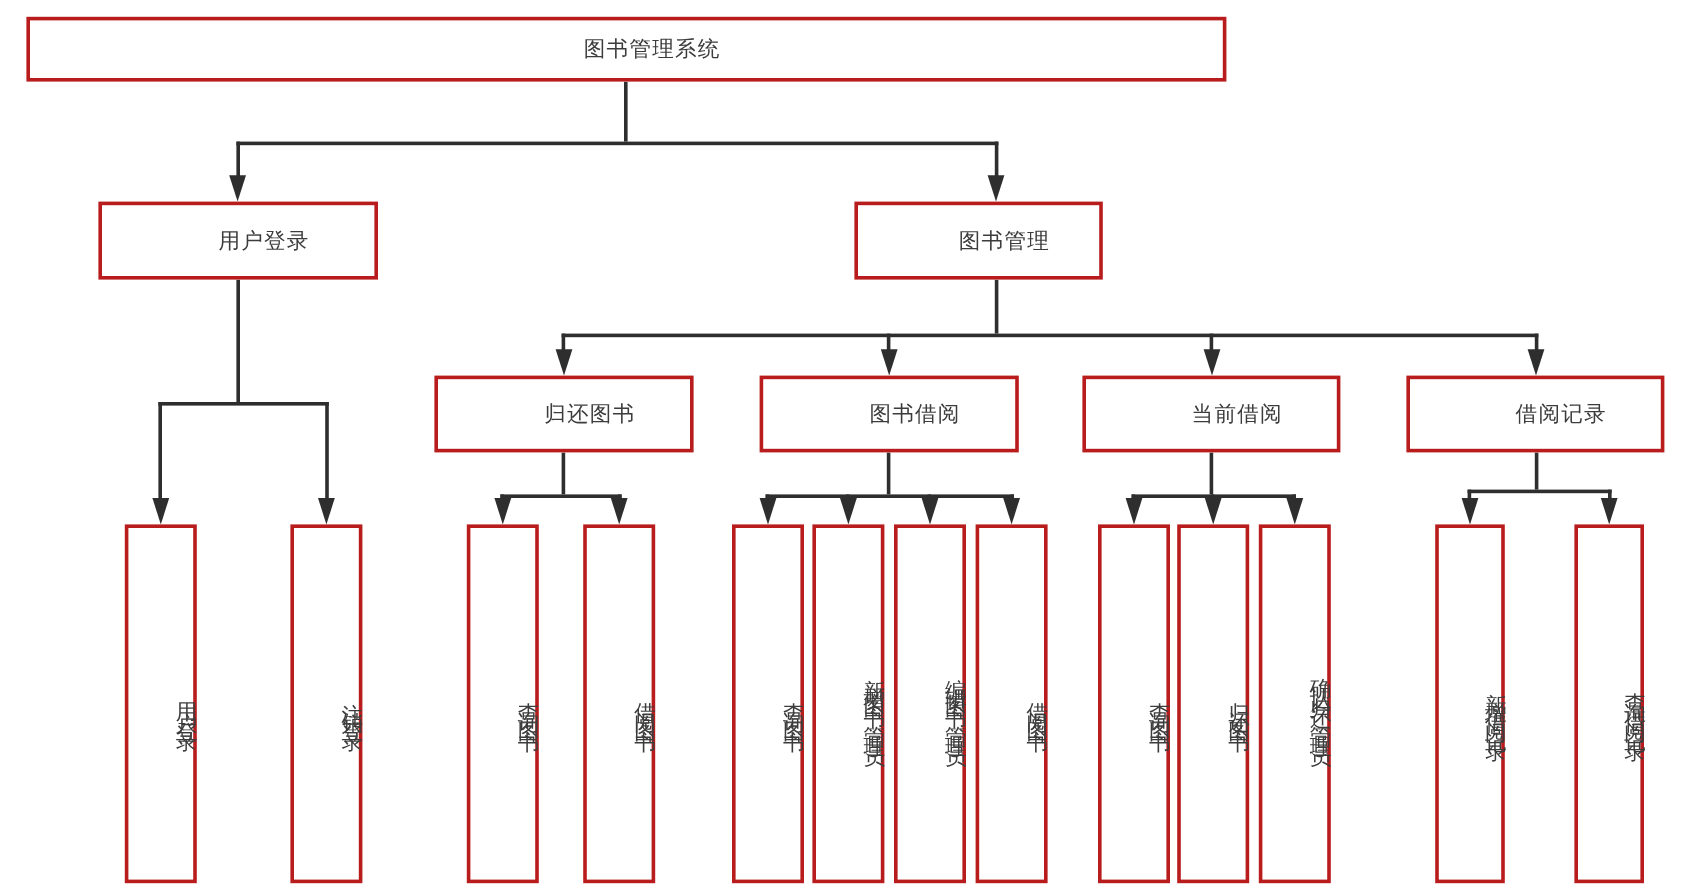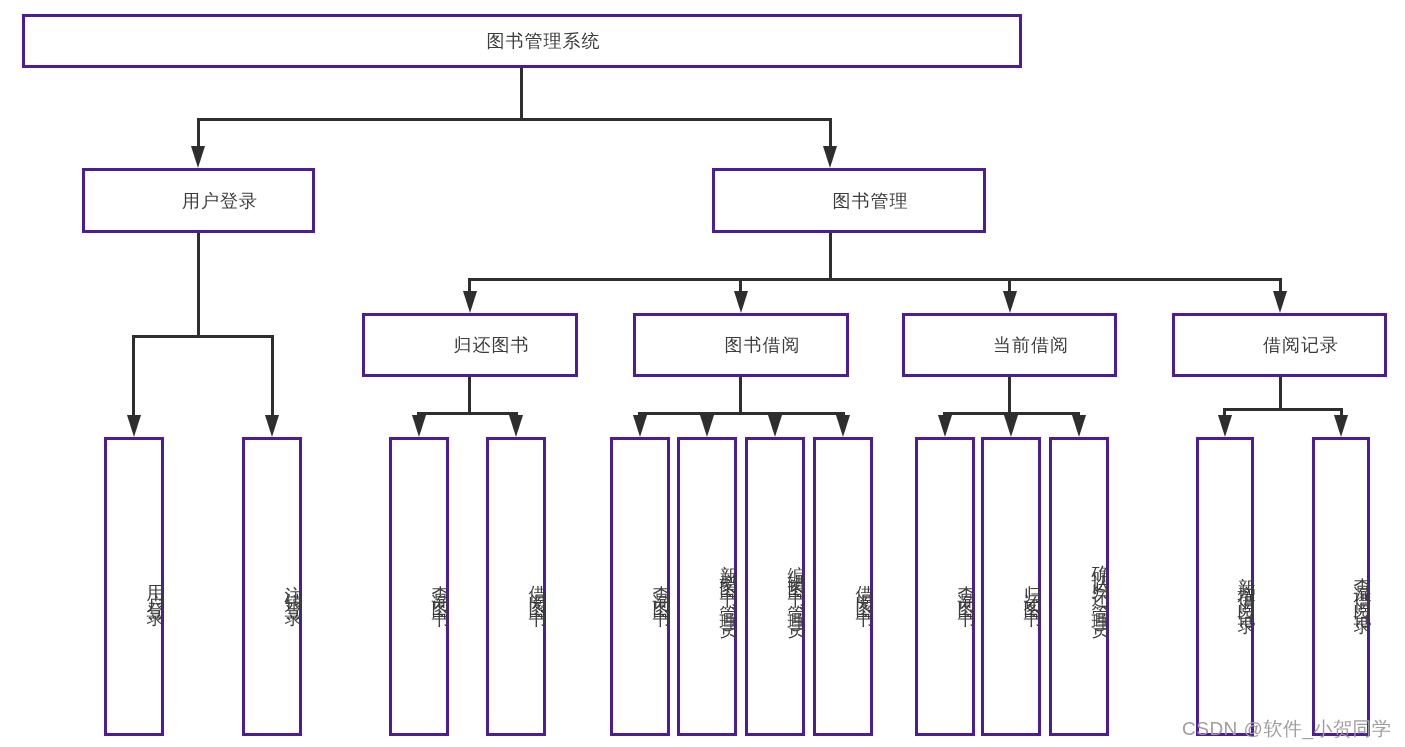--- a/index.html
+++ b/index.html
@@ -15,7 +15,7 @@
   .box {
     position: absolute;
     background: #ffffff;
-    border: 3px solid #4c1d95;
+    border: 3px solid #b91c1c;
     box-sizing: border-box;
     display: flex;
     align-items: center;

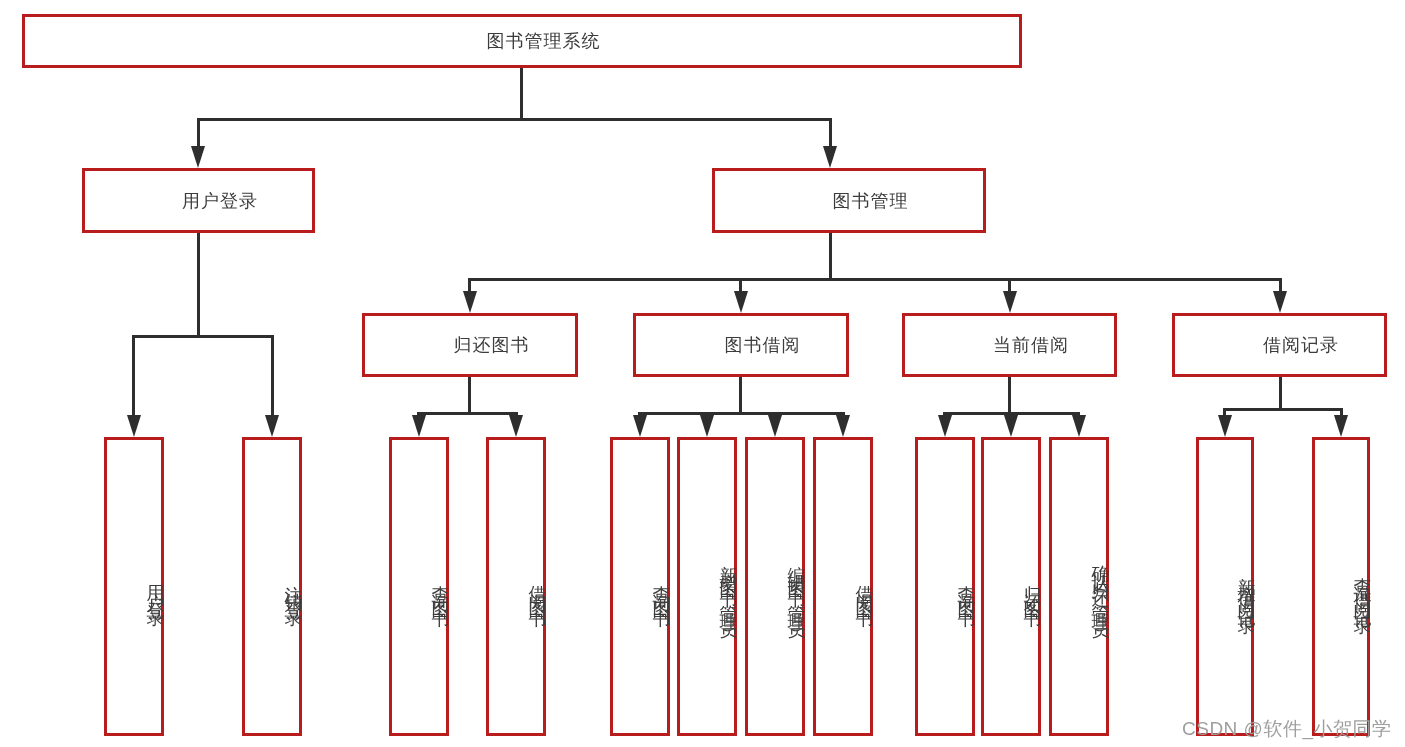--- a/index.html
+++ b/index.html
@@ -72,7 +72,7 @@
   <div class="box" style="left:82px; top:168px; width:233px; height:65px;">
     <span class="label">用户登录</span>
   </div>
-  <div class="box" style="left:712px; top:168px; width:274px; height:65px;">
+  <div class="box" style="left:712px; top:168px; width:207px; height:65px;">
     <span class="label">图书管理</span>
   </div>
 

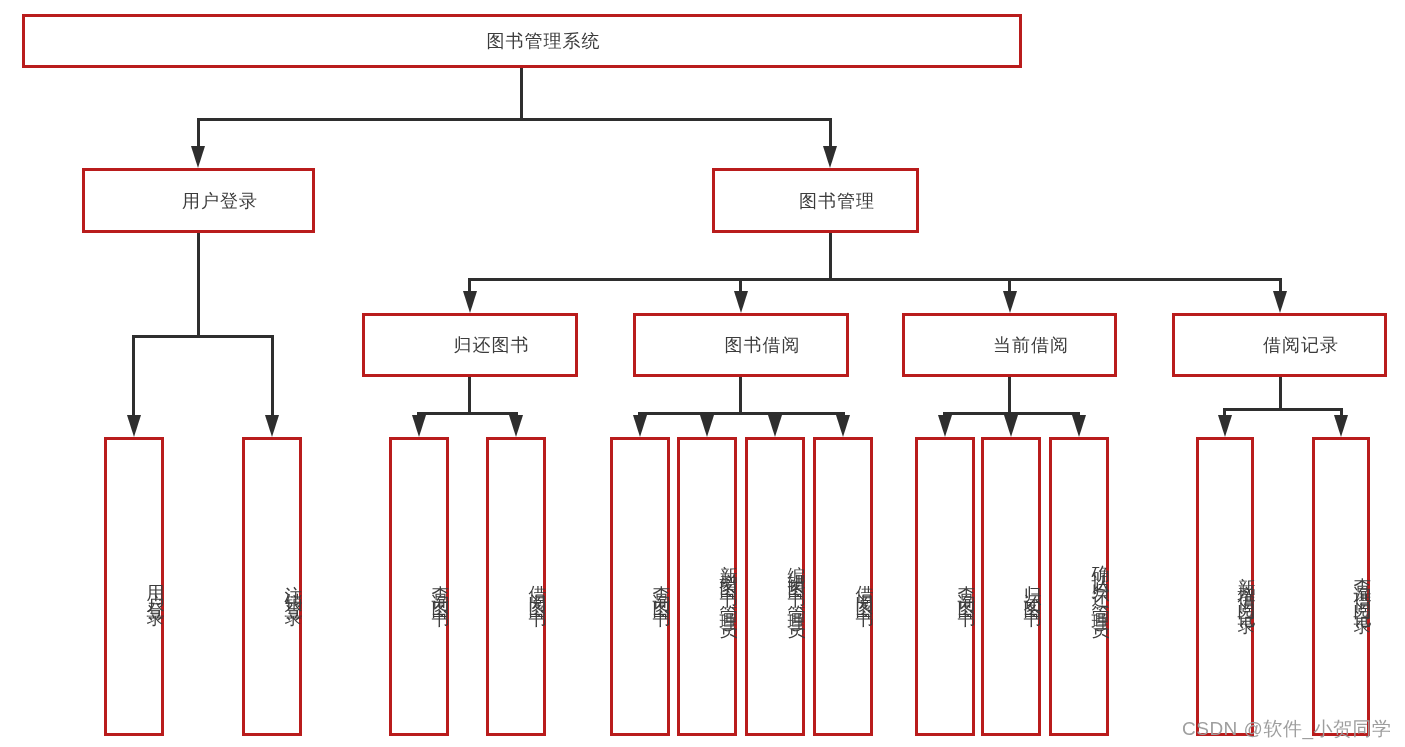--- a/index.html
+++ b/index.html
@@ -185,7 +185,6 @@
     <span class="label">查询借阅记录</span>
   </div>
 
-  <div class="watermark">CSDN @软件_小贺同学</div>
 
 </div>
 

